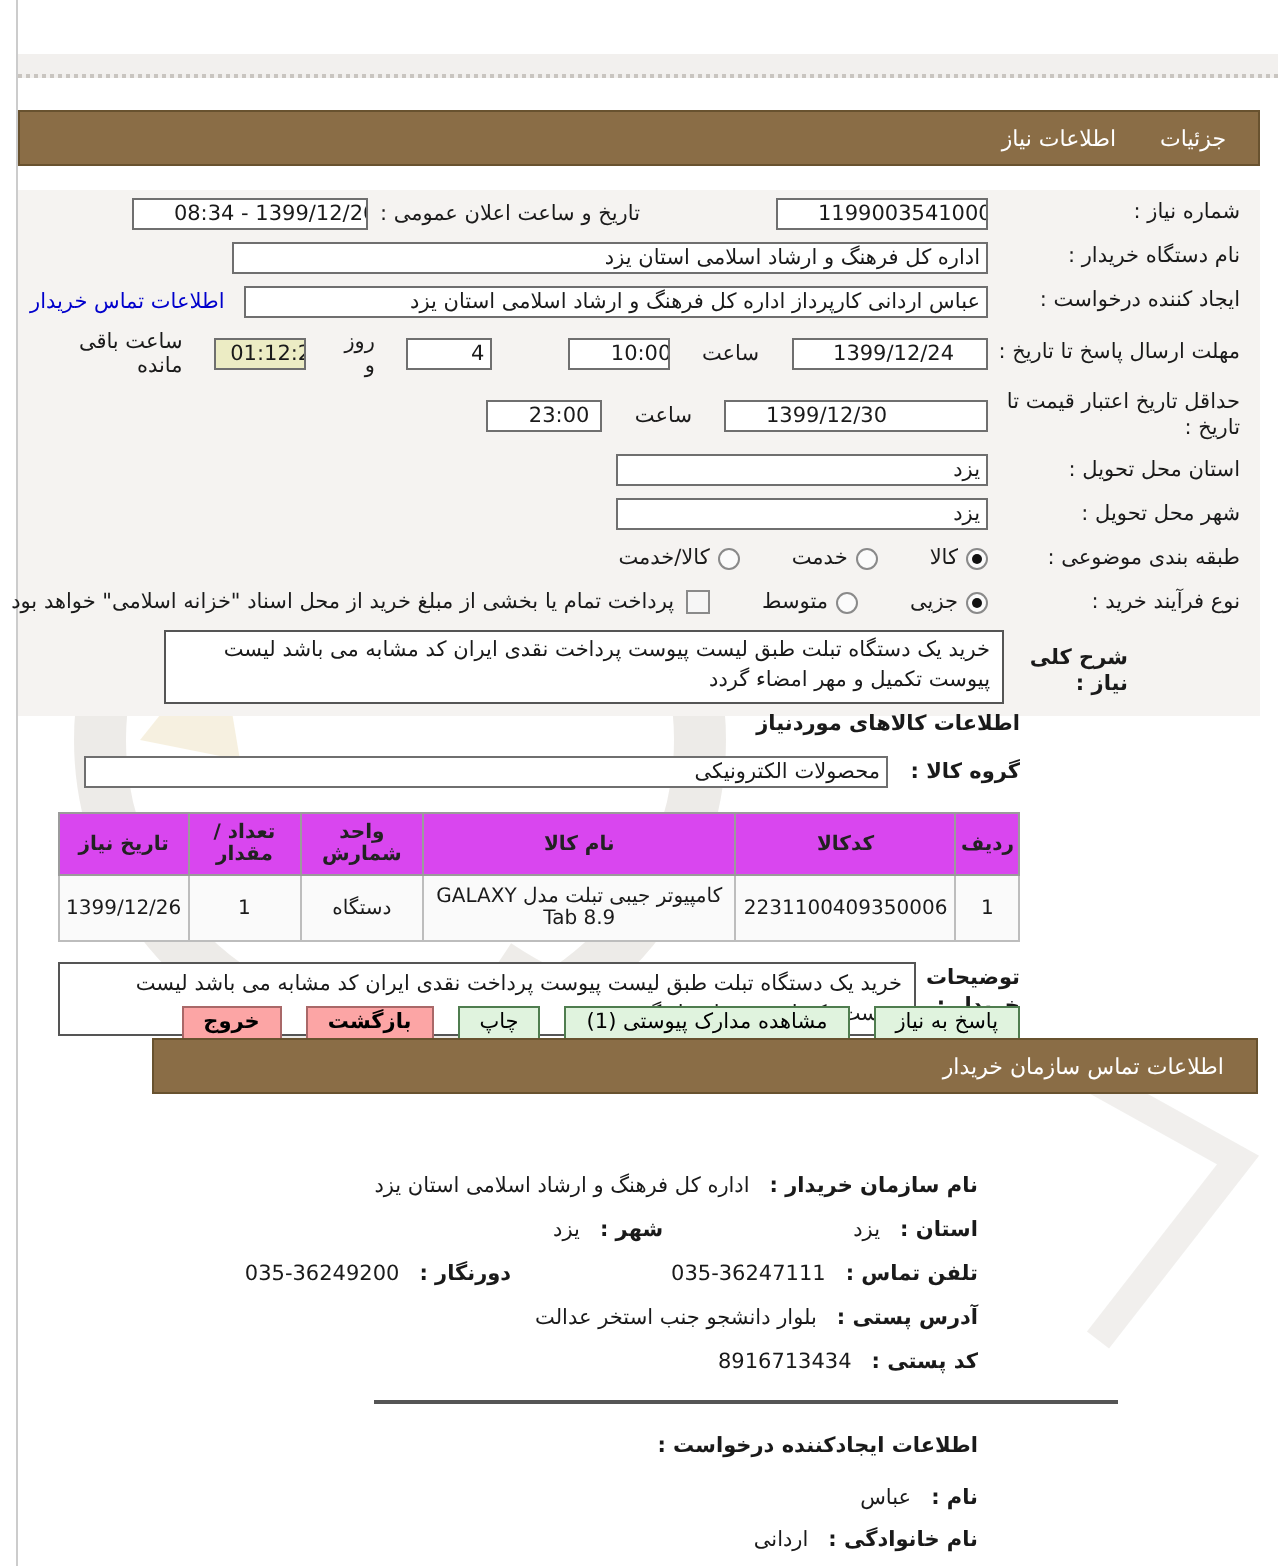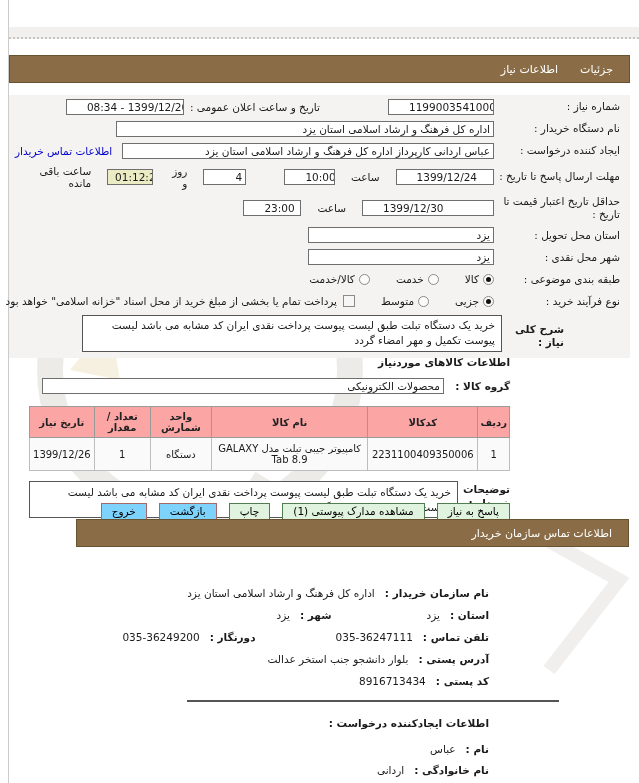--- a/index.html
+++ b/index.html
@@ -150,7 +150,7 @@
   </div>
 
   <div class="frow">
-    <span class="flabel">شهر محل نقدی :</span>
+    <span class="flabel">شهر محل تحویل :</span>
     <span class="box" style="width:186px;">یزد</span>
   </div>
 

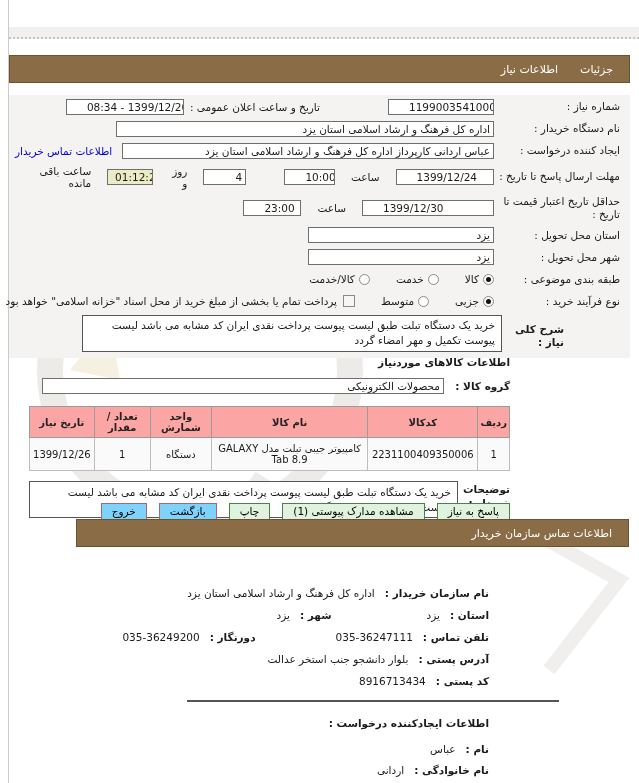--- a/index.html
+++ b/index.html
@@ -55,7 +55,7 @@
 
   table.goods-table { border-collapse:collapse; width:100%; background:#fff; }
   .goods-table th {
-    background:#fca5a5; border:1px solid #9b9b9b; font-size:10px; font-weight:bold;
+    background:#d946ef; border:1px solid #9b9b9b; font-size:10px; font-weight:bold;
     padding:4px 2px; color:#222;margin-top:12px;
   }
   .goods-table td { border:1px solid #bdbdbd; border-top:none; font-size:10px; padding:5px 3px; text-align:center; background:#fafafa; }

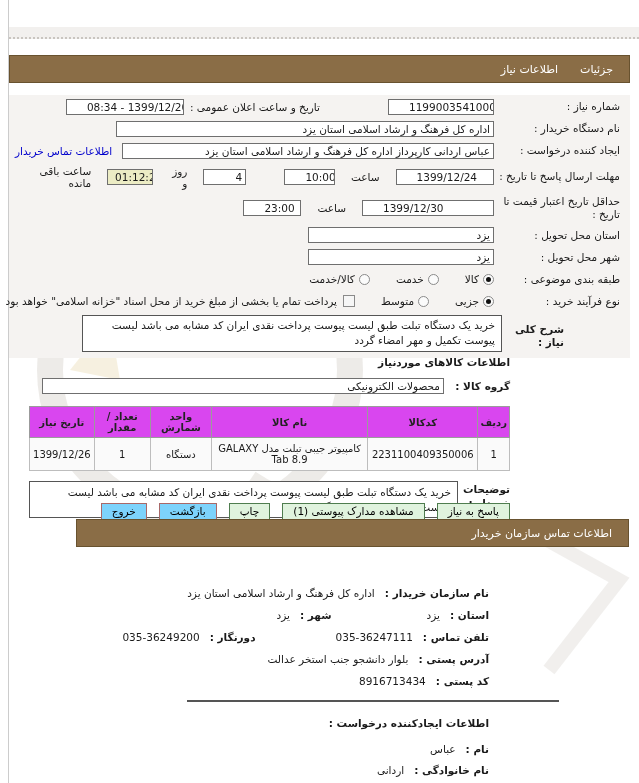--- a/index.html
+++ b/index.html
@@ -70,7 +70,7 @@
     border:1px solid #4f7d4f; background:#e0f3de; font-size:10.5px; padding:1px 10px 2px;
     font-family:"DejaVu Sans", sans-serif; cursor:pointer; white-space:nowrap;
   }
-  .btn.pink { border-color:#a96868; background:#7dd3fc; }
+  .btn.pink { border-color:#a96868; background:#fca5a5;font-weight:bold; }
 
   .contact { position:absolute; top:586px; right:150px; width:420px; }
   .crow { display:flex; align-items:center; margin-bottom:8px; min-height:14px; }

